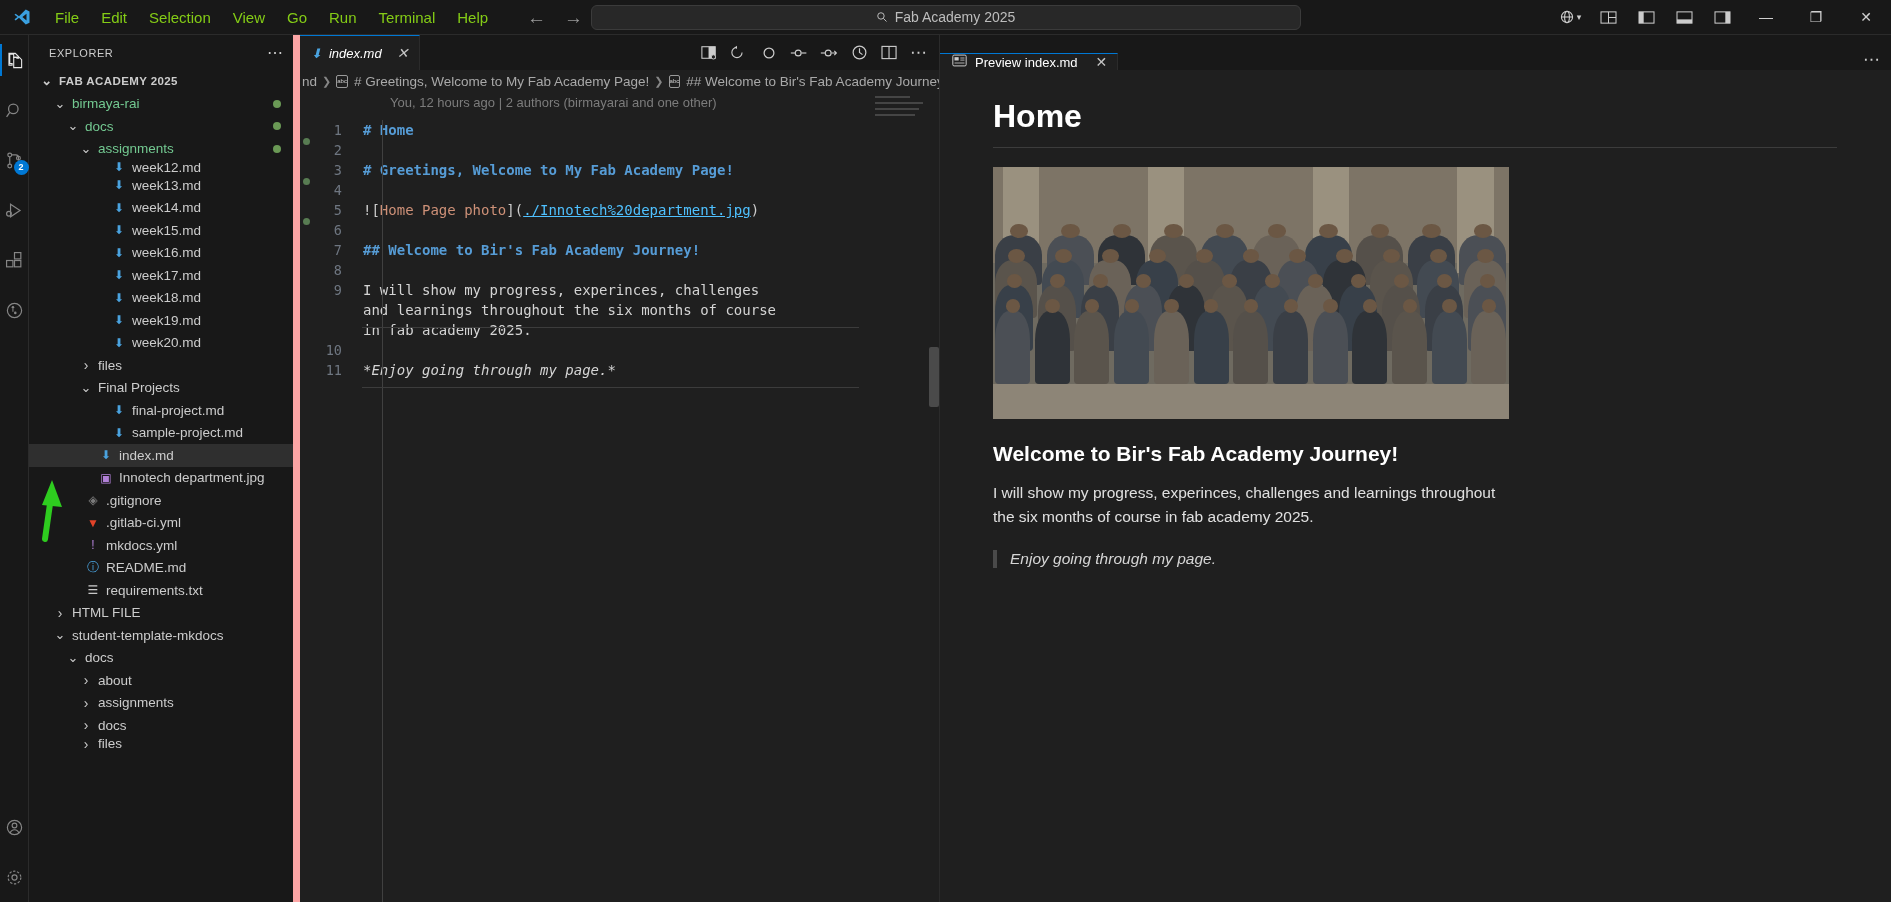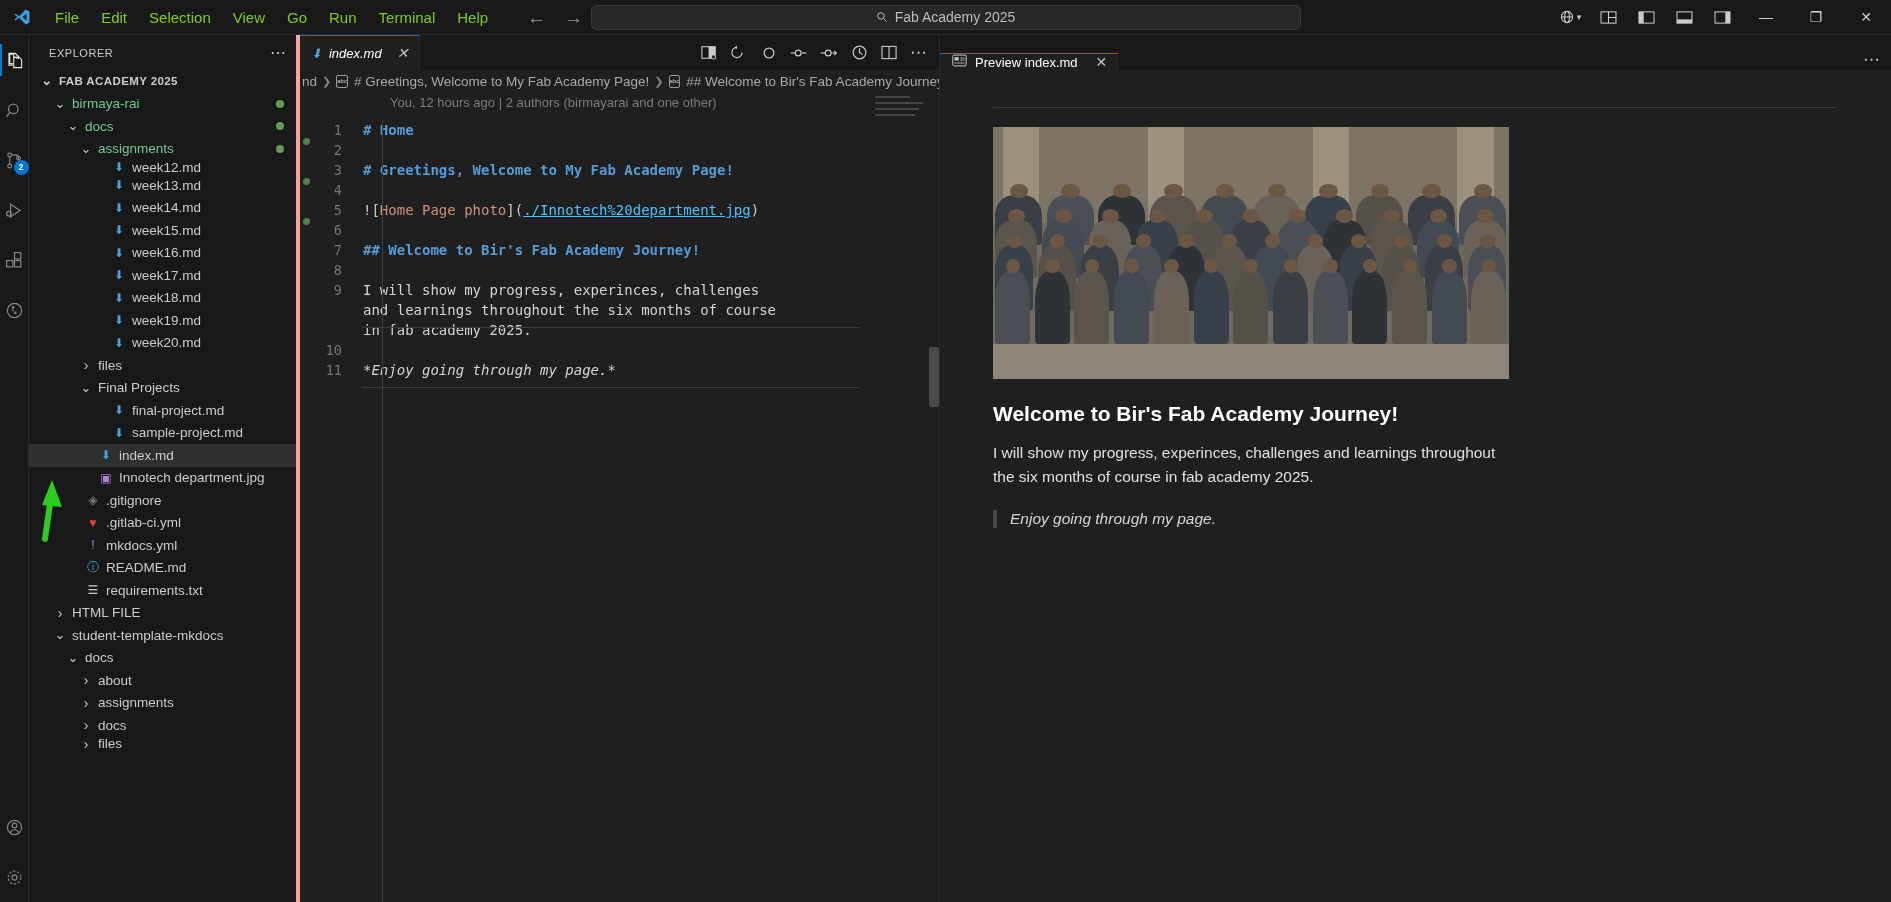--- a/index.html
+++ b/index.html
@@ -62,7 +62,7 @@
 
   
   .sidebar { width: 271px; min-width: 271px; background: #181818; display: flex; flex-direction: column;
-             border-right: 4px solid #fca5a5; overflow: hidden; position: relative; }
+             border-right: 7px solid #fca5a5; overflow: hidden; position: relative; }
   .sb-header {
     height: 35px; display: flex; align-items: center; justify-content: space-between;
     padding: 0 9px 0 20px; font-size: 11px; letter-spacing: .55px; color: #cccccc; font-weight: 400;

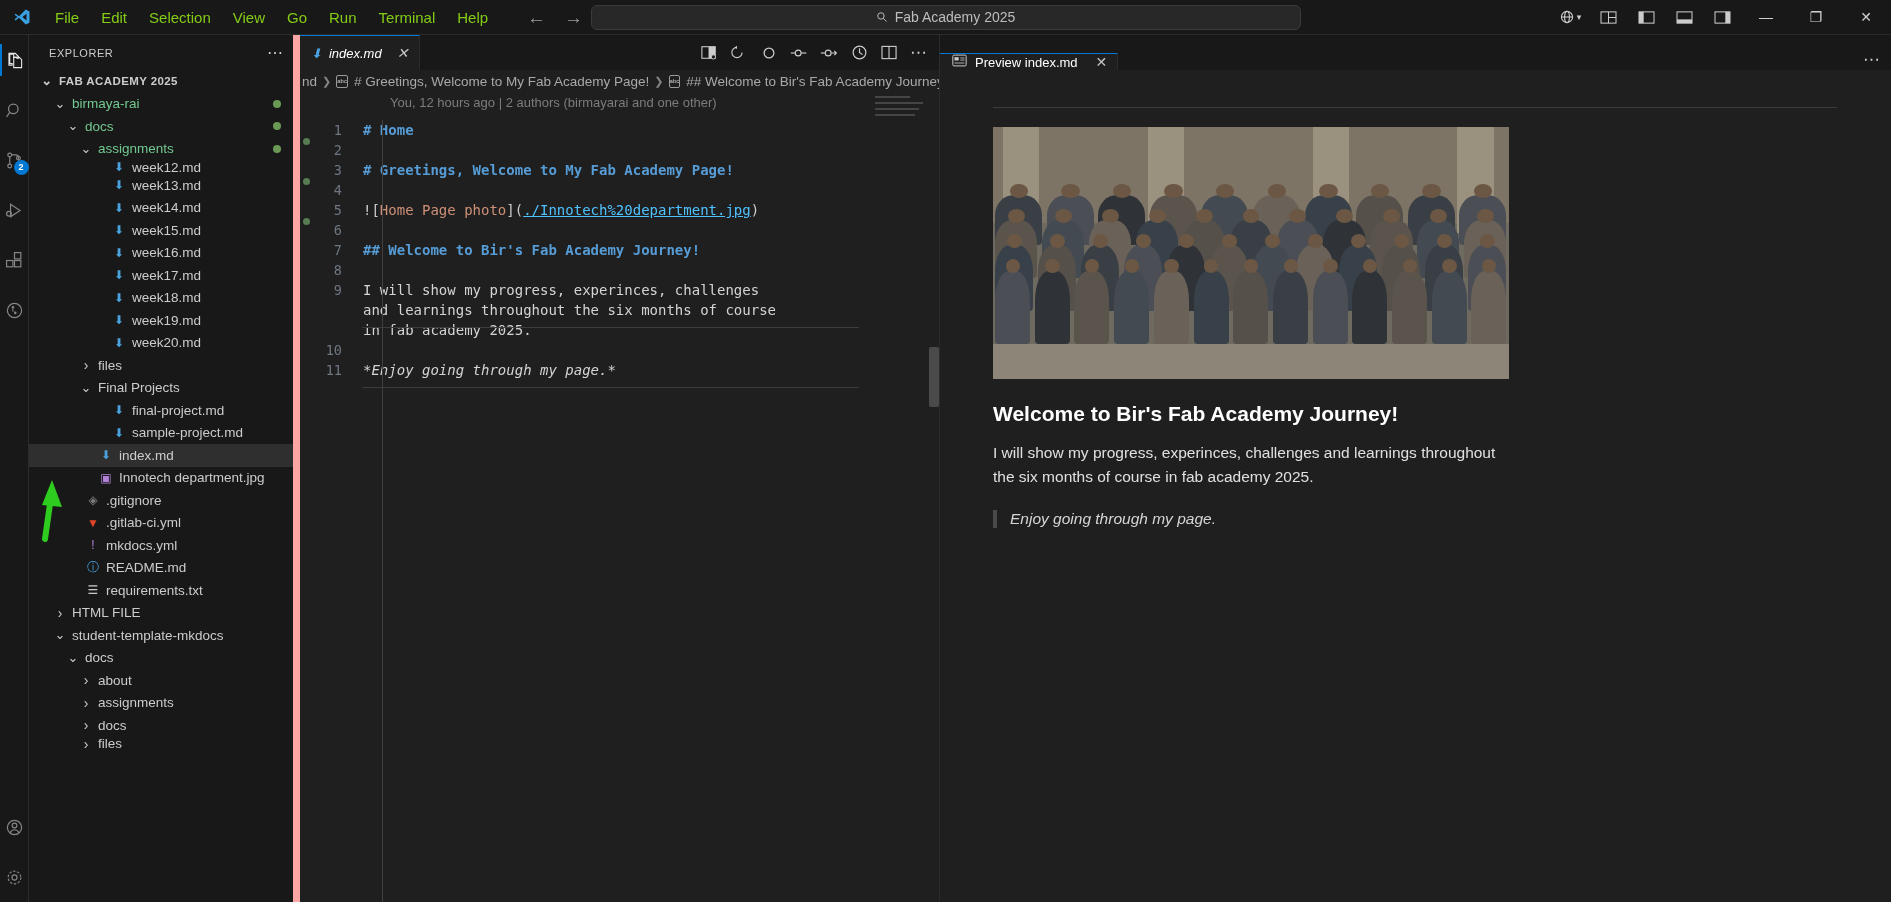--- a/index.html
+++ b/index.html
@@ -648,6 +648,7 @@
         </div>
       </div>
       <div class="pv-content">
+        <div class="pv-h1">Home</div>
         <div class="pv-hr"></div>
         <div class="pv-img">
           <div class="photo-bg"></div>

